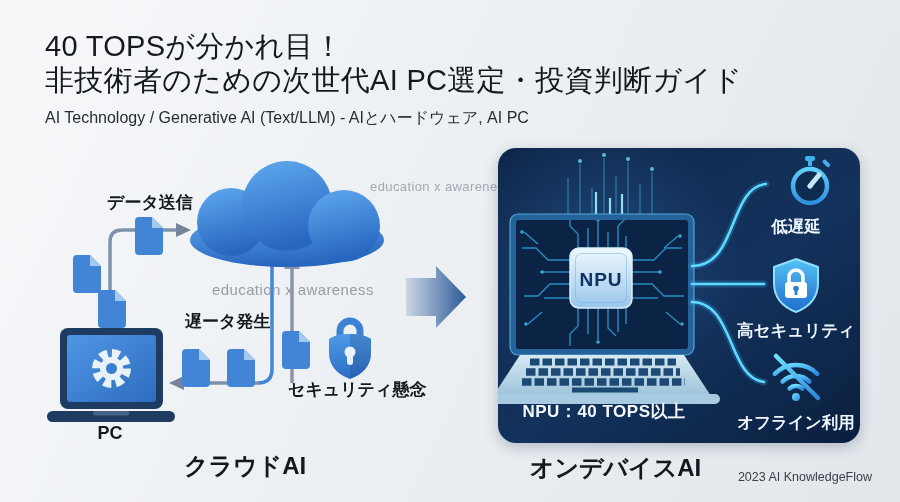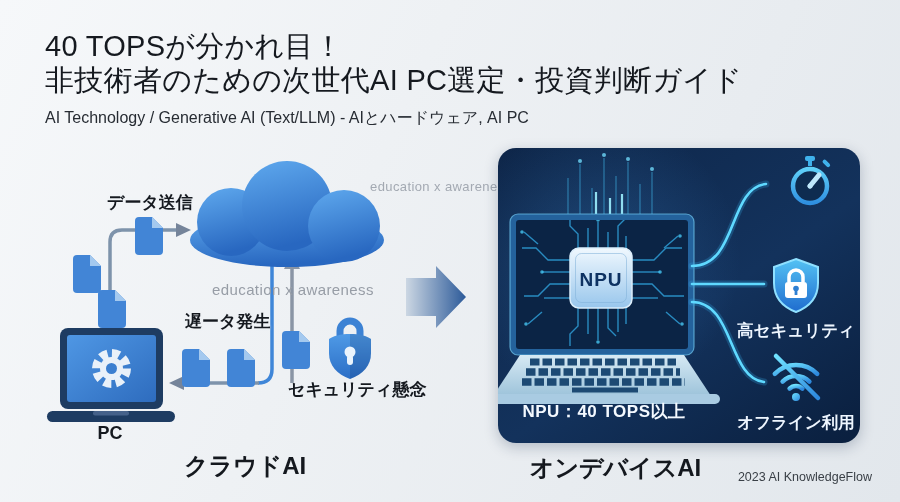--- a/index.html
+++ b/index.html
@@ -267,6 +267,7 @@
         <path d="M57 32 L66 21" stroke="#bfe8fb" stroke-width="5" stroke-linecap="round"></path>
         <circle cx="57" cy="32" r="2.5" fill="#bfe8fb"></circle>
       </svg>
+      <div class="blabel">低遅延</div>
     </div>
 
     <div class="benefit b2">

